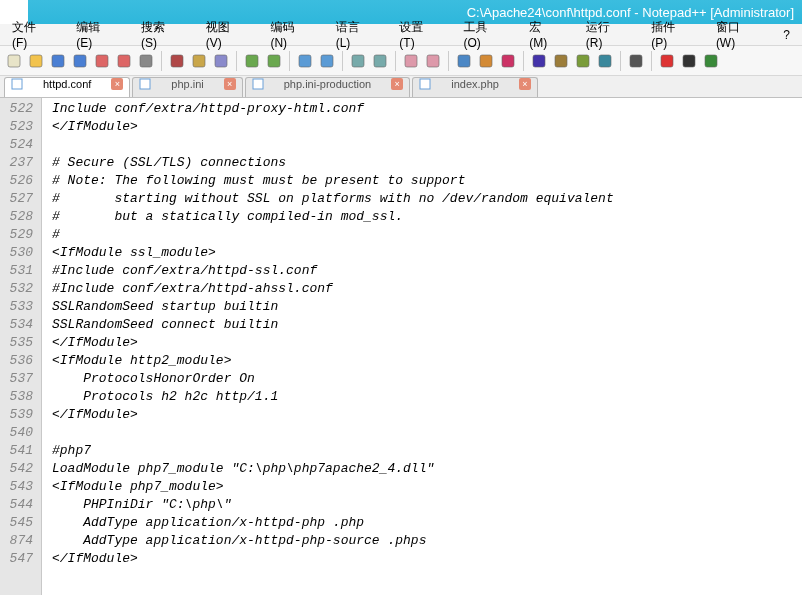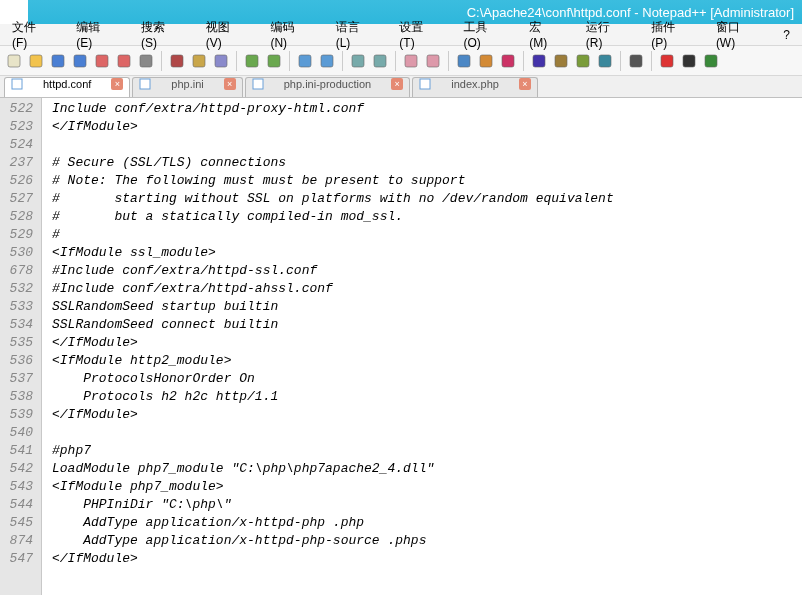--- a/index.html
+++ b/index.html
@@ -245,7 +245,7 @@
       <div>528</div>
       <div>529</div>
       <div>530</div>
-      <div>678</div>
+      <div>531</div>
       <div>532</div>
       <div>533</div>
       <div>534</div>

